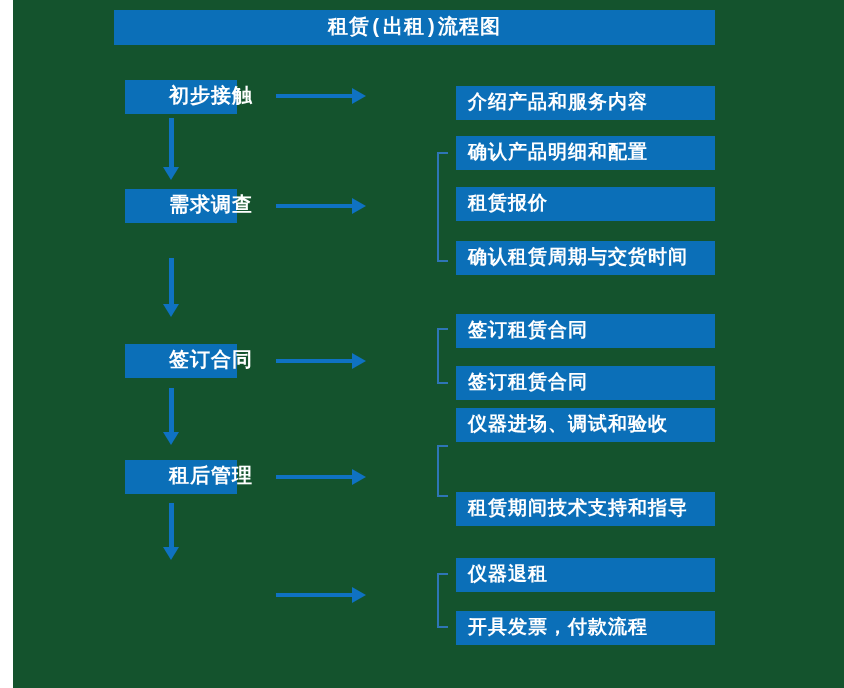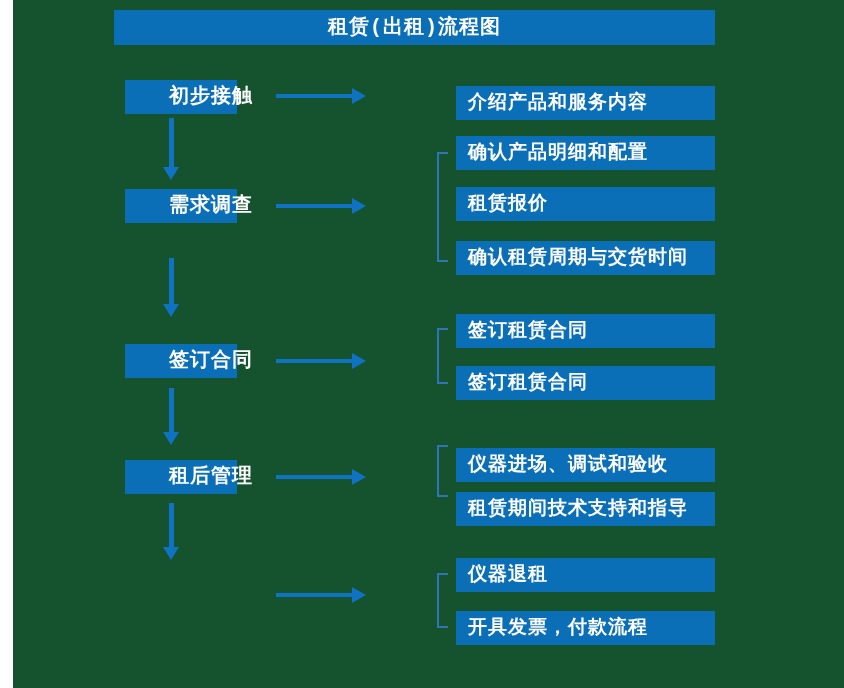--- a/index.html
+++ b/index.html
@@ -107,7 +107,7 @@
   <div class="box right-box" style="top:241px">确认租赁周期与交货时间</div>
   <div class="box right-box" style="top:314px">签订租赁合同</div>
   <div class="box right-box" style="top:366px">签订租赁合同</div>
-  <div class="box right-box" style="top:448px">仪器进场、调试和验收</div>
+  <div class="box right-box" style="top:408px">仪器进场、调试和验收</div>
   <div class="box right-box" style="top:492px">租赁期间技术支持和指导</div>
   <div class="box right-box" style="top:611px">开具发票，付款流程</div>
   <div class="box right-box" style="top:558px">仪器退租</div>

